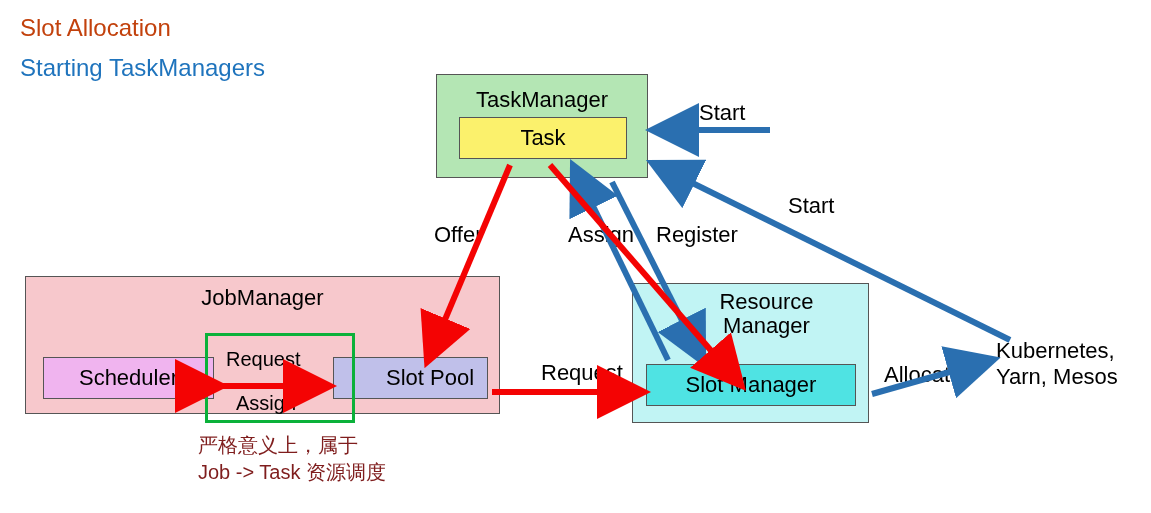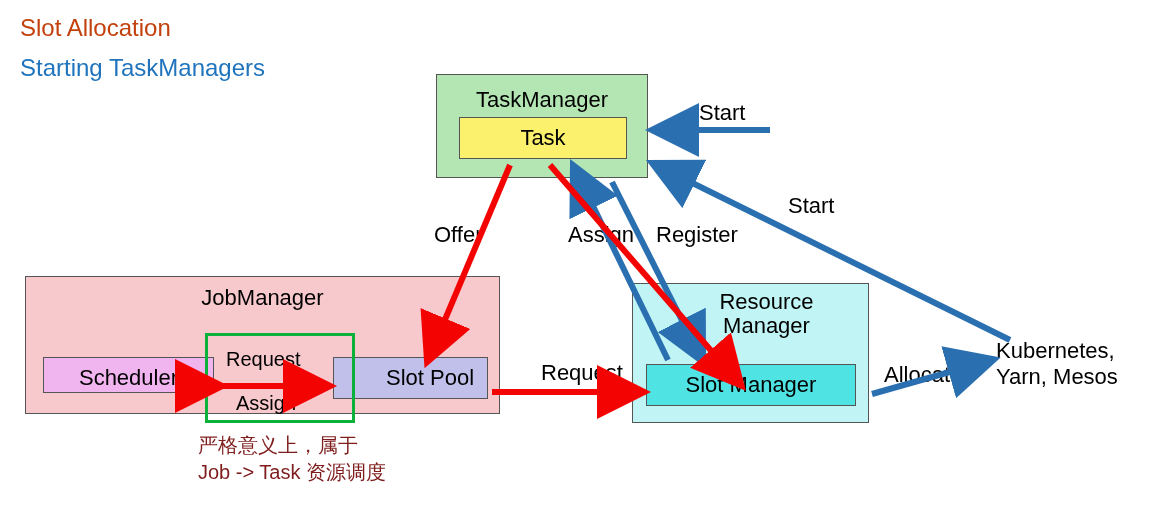--- a/index.html
+++ b/index.html
@@ -66,7 +66,7 @@
 <div class="box" style="left:25px; top:276px; width:475px; height:138px; background:#f7c8cc;">
   <div class="box-label" style="margin-top:8px;">JobManager</div>
 
-  <div class="box" style="left:17px; top:80px; width:171px; height:36px; background:#f0b4ef; line-height:40px;">
+  <div class="box" style="left:17px; top:80px; width:171px; height:42px; background:#f0b4ef; line-height:40px;">
     <span class="box-label">Scheduler</span>
   </div>
 

